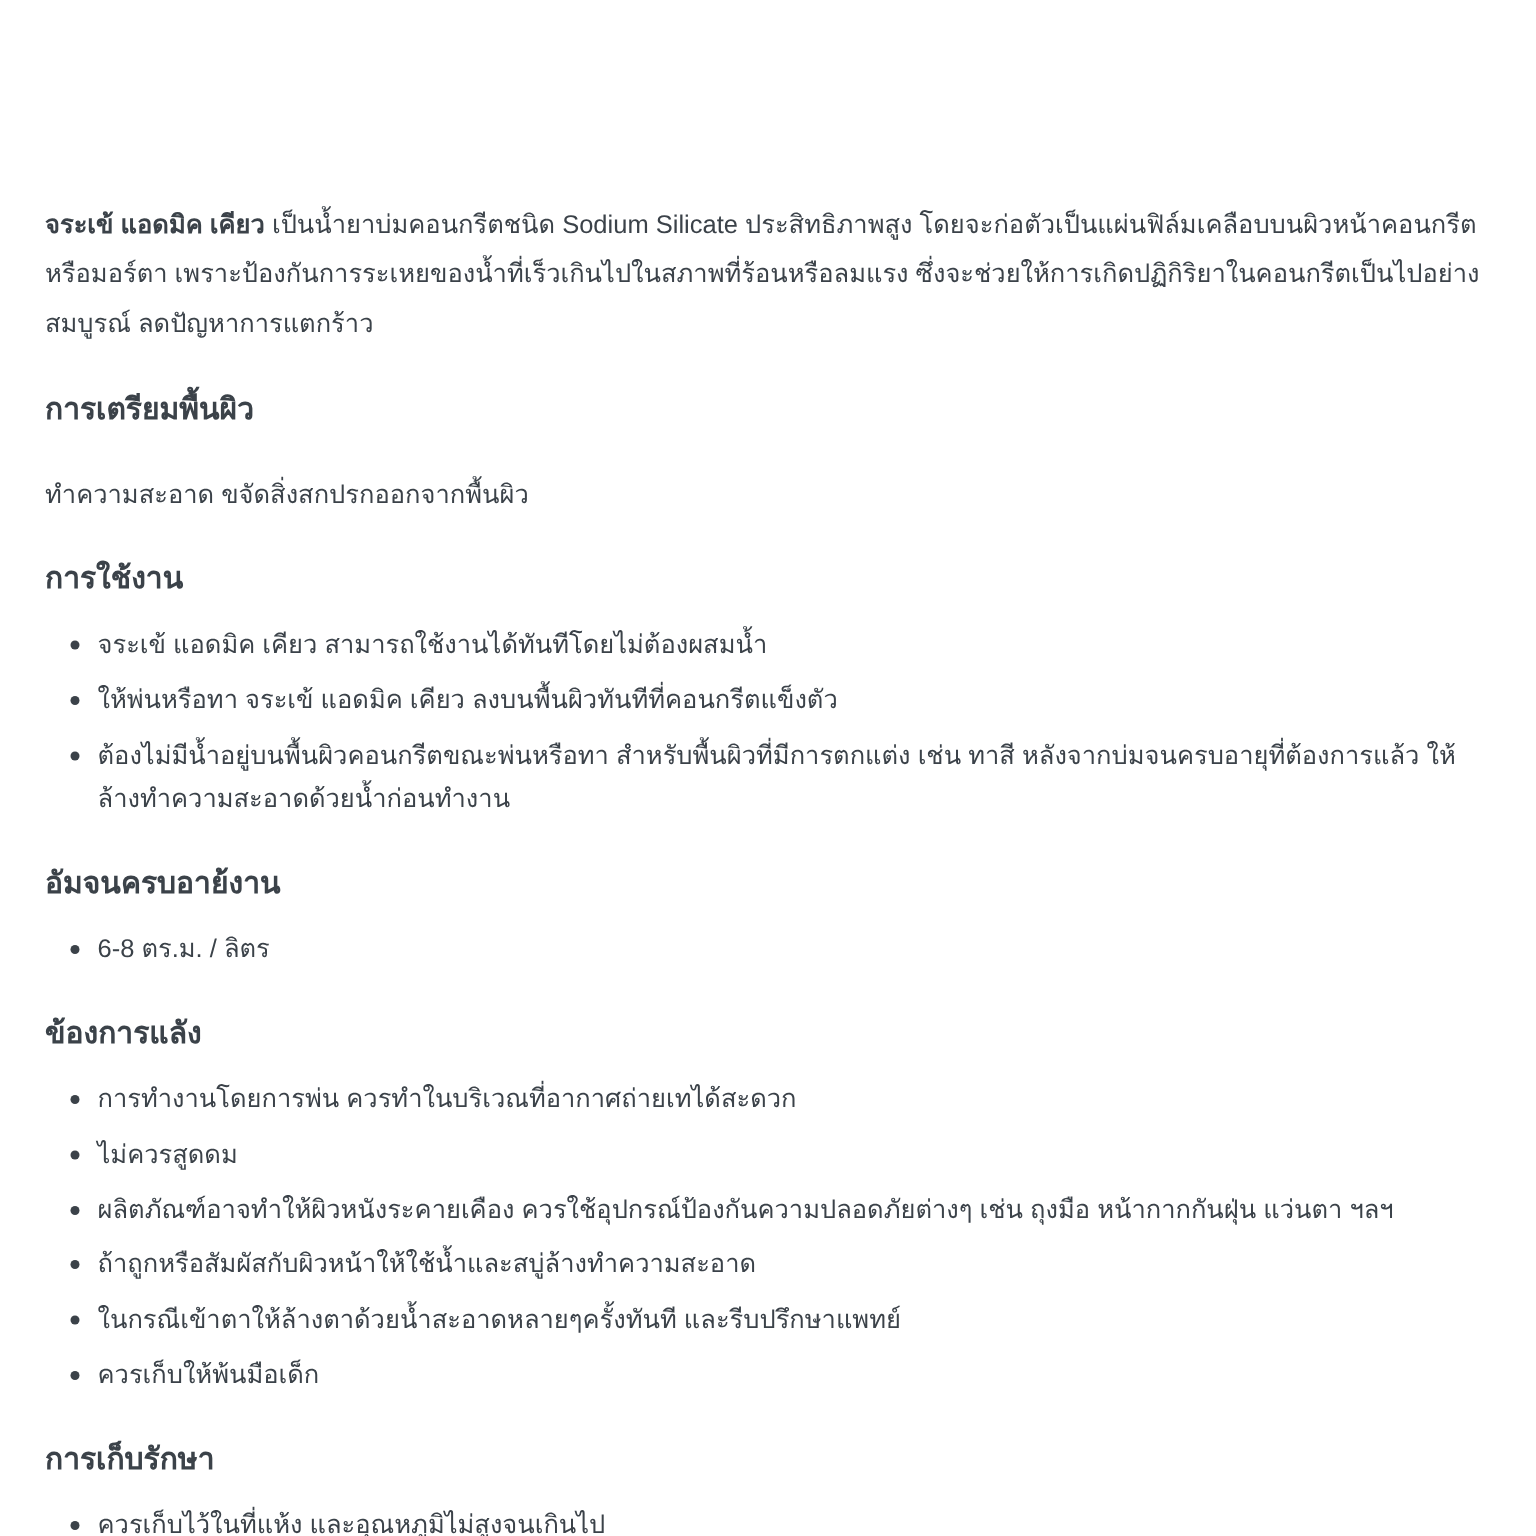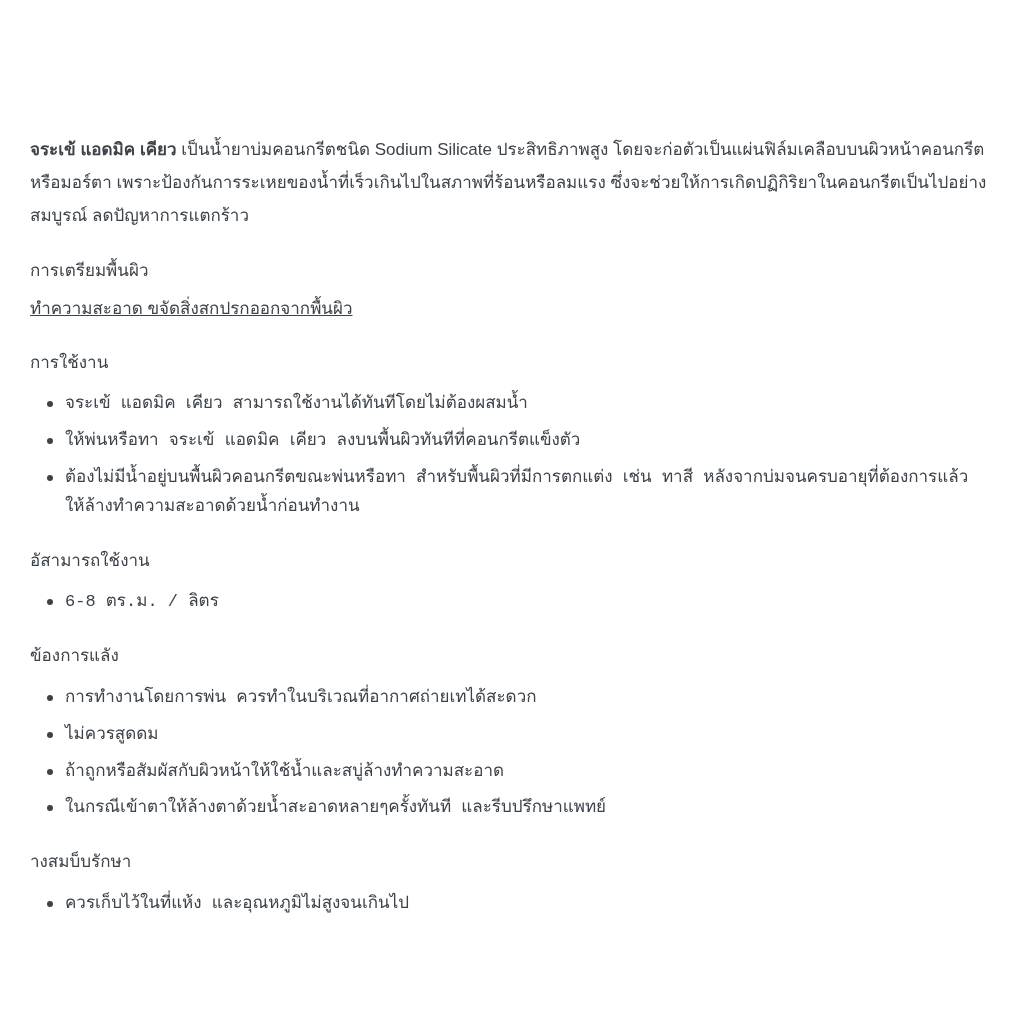--- a/index.html
+++ b/index.html
@@ -26,8 +26,8 @@
     font-weight: 700;
   }
   .section-heading {
-    font-size: 17px;
-    font-weight: 400;
+    font-size: 20px;
+    font-weight: 700;
     margin: 26px 0 0 0;
     line-height: 1.5;
   }

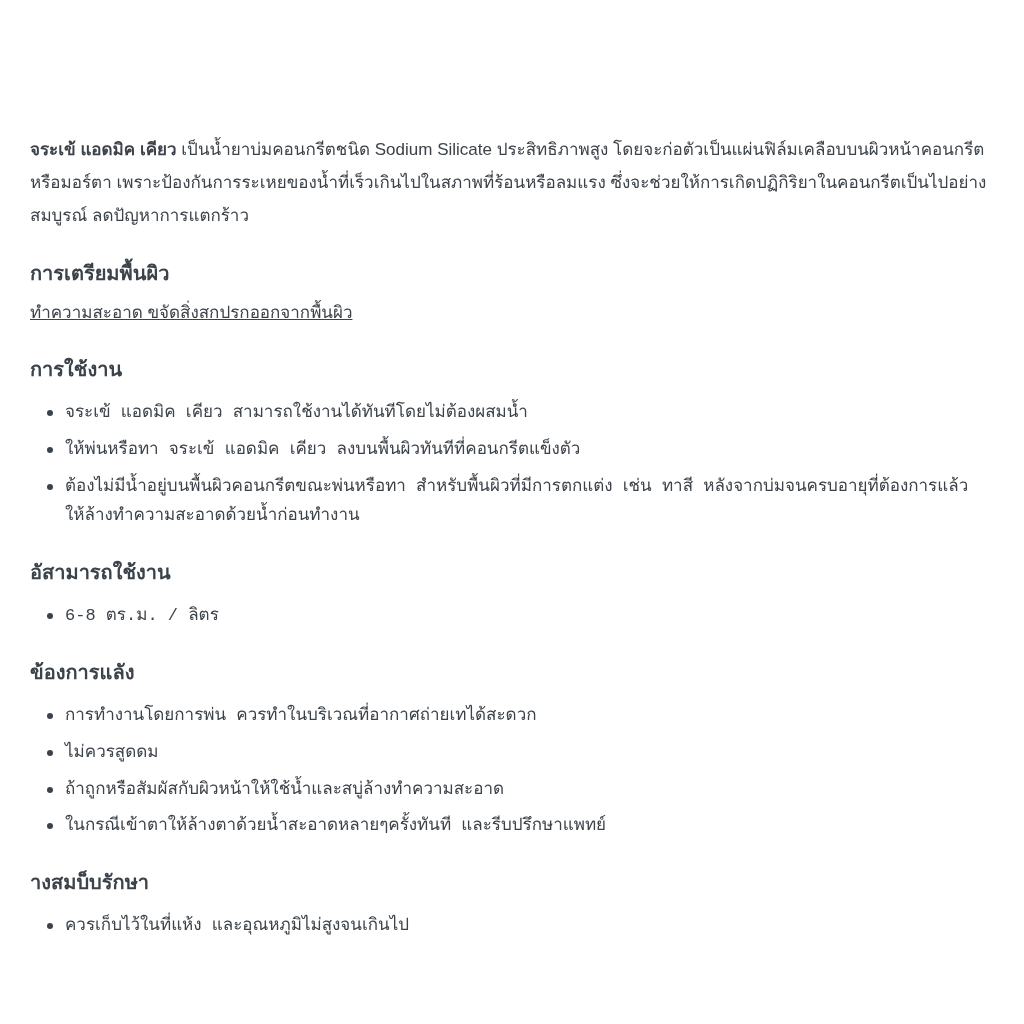--- a/index.html
+++ b/index.html
@@ -32,9 +32,8 @@
     line-height: 1.5;
   }
   .section-para {
-    margin: 11px 0 0 0;
+    margin: 28px 0 0 0;
     line-height: 1.7;
-    text-decoration: underline;
   }
   ul.bullet-list {
     list-style: none;

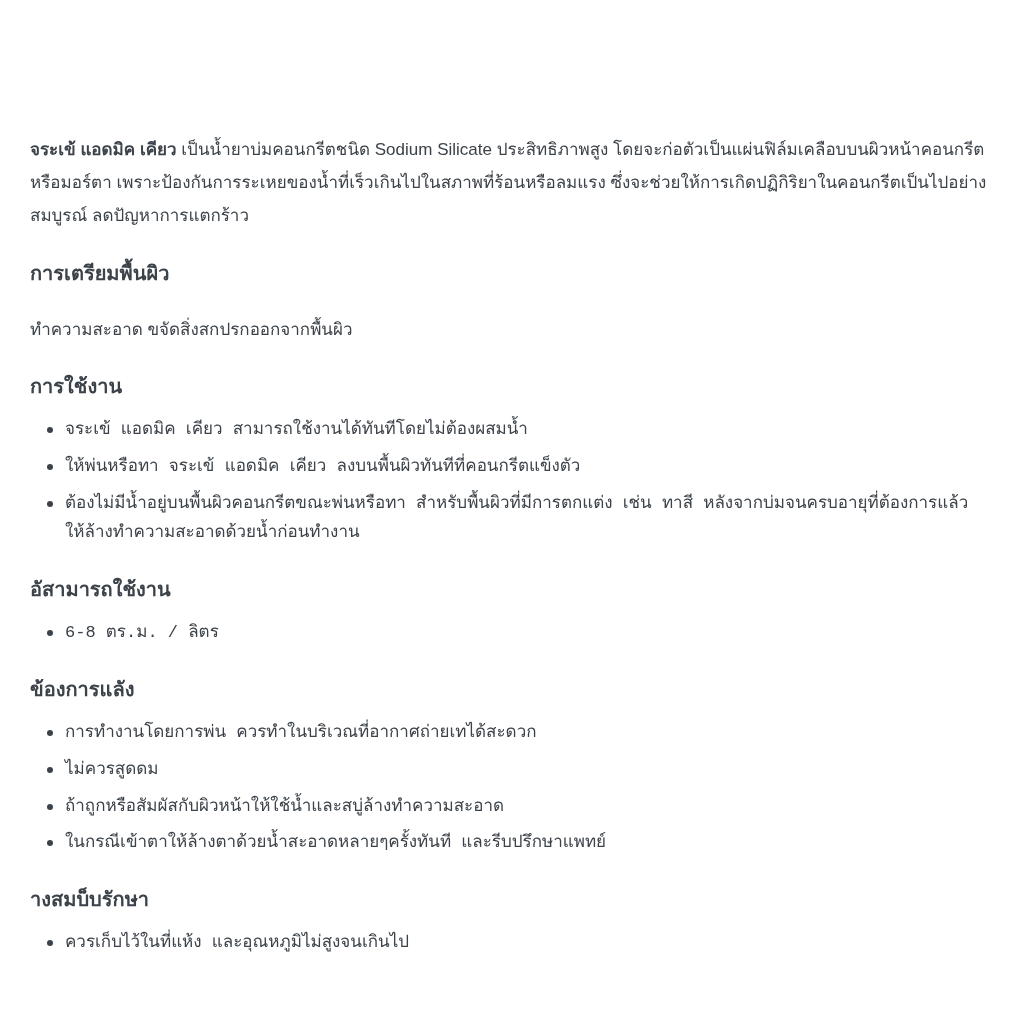--- a/index.html
+++ b/index.html
@@ -39,7 +39,6 @@
     list-style: none;
     margin: 15px 0 0 0;
     padding: 0;
-    font-family: Liberation Mono, monospace;
   }
   ul.bullet-list li {
     position: relative;

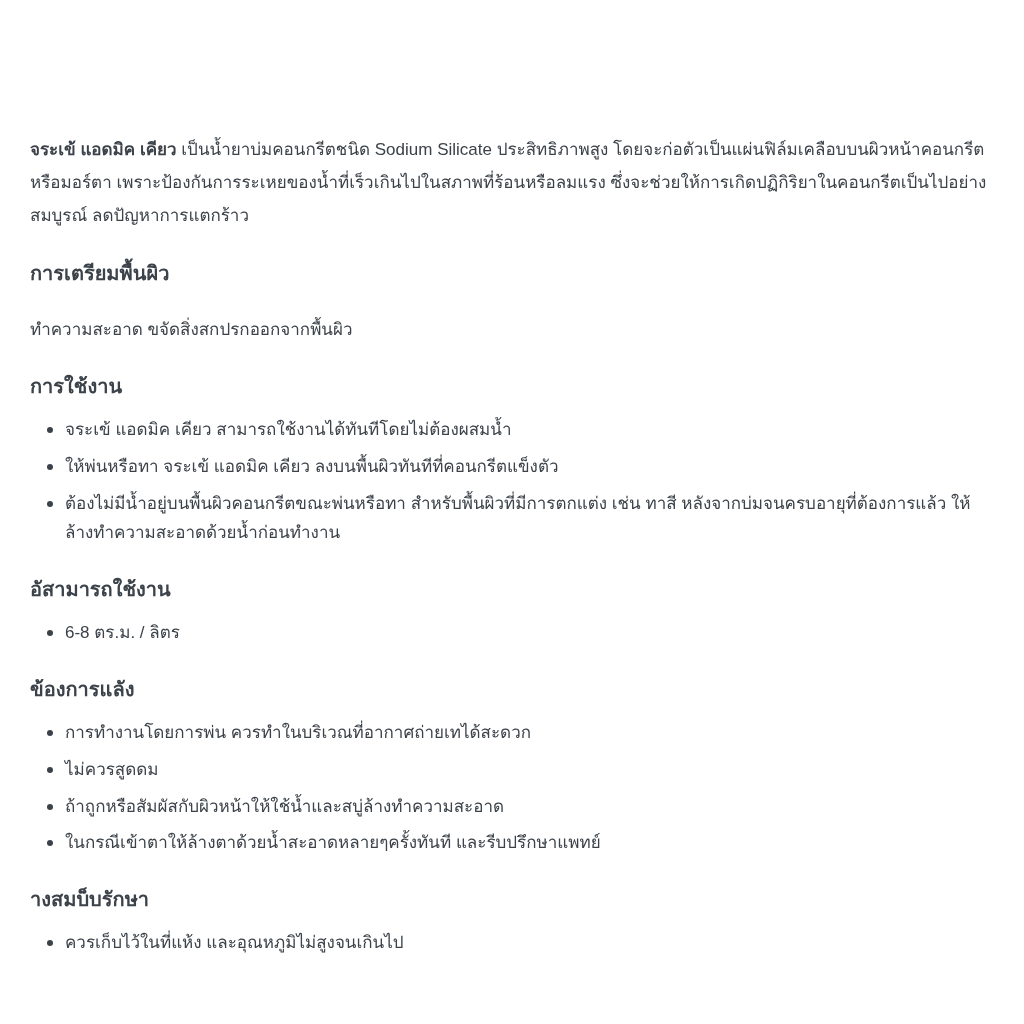--- a/index.html
+++ b/index.html
@@ -73,7 +73,7 @@
         <li>ให้พ่นหรือทา จระเข้ แอดมิค เคียว ลงบนพื้นผิวทันทีที่คอนกรีตแข็งตัว</li>
         <li>ต้องไม่มีน้ำอยู่บนพื้นผิวคอนกรีตขณะพ่นหรือทา สำหรับพื้นผิวที่มีการตกแต่ง เช่น ทาสี หลังจากบ่มจนครบอายุที่ต้องการแล้ว ให้ล้างทำความสะอาดด้วยน้ำก่อนทำงาน</li>
       </ul>
-      <h3 class="section-heading">อัสามารถใช้งาน</h3>
+      <h3 class="section-heading">อัมจนครบอาย้งาน</h3>
       <ul class="bullet-list">
         <li>6-8 ตร.ม. / ลิตร</li>
       </ul>

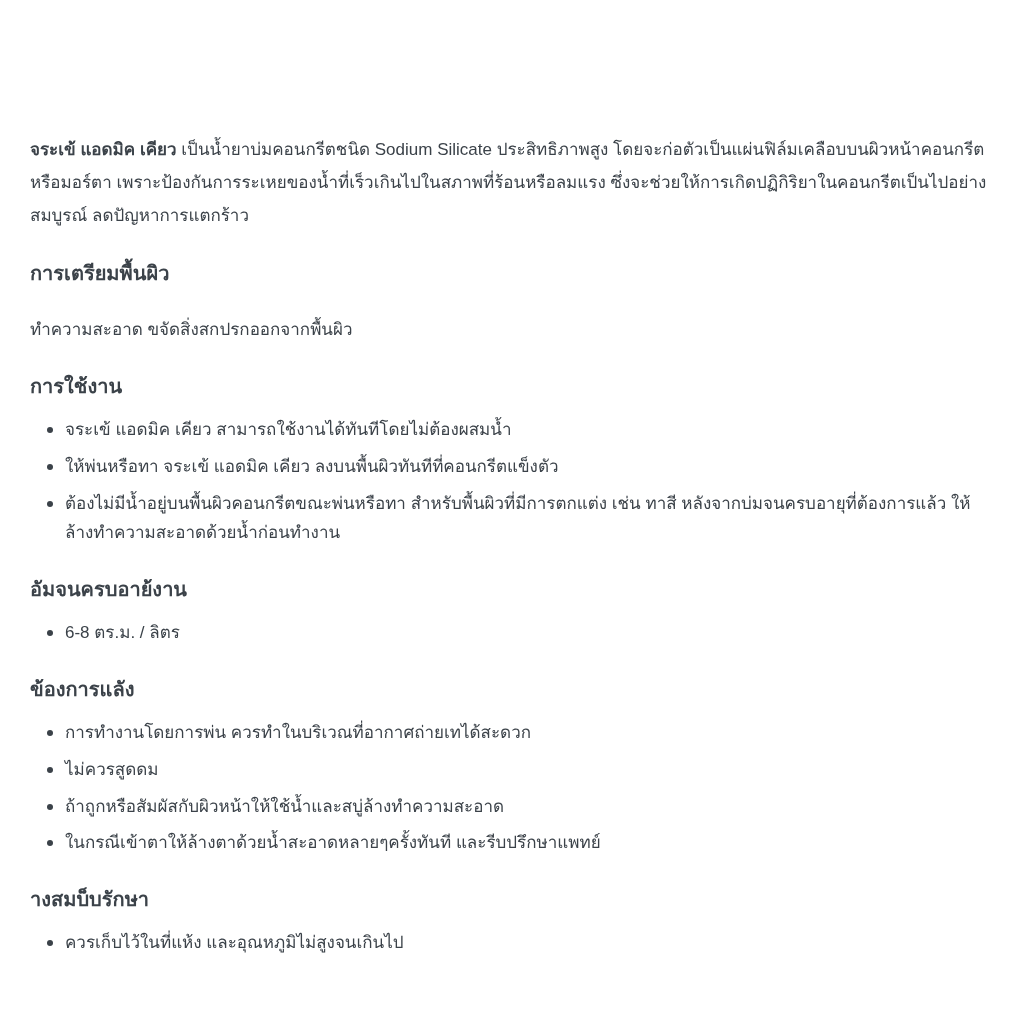--- a/index.html
+++ b/index.html
@@ -81,6 +81,7 @@
       <ul class="bullet-list">
         <li>การทำงานโดยการพ่น ควรทำในบริเวณที่อากาศถ่ายเทได้สะดวก</li>
         <li>ไม่ควรสูดดม</li>
+        <li>ผลิตภัณฑ์อาจทำให้ผิวหนังระคายเคือง ควรใช้อุปกรณ์ป้องกันความปลอดภัยต่างๆ เช่น ถุงมือ หน้ากากกันฝุ่น แว่นตา ฯลฯ</li>
         <li>ถ้าถูกหรือสัมผัสกับผิวหน้าให้ใช้น้ำและสบู่ล้างทำความสะอาด</li>
         <li>ในกรณีเข้าตาให้ล้างตาด้วยน้ำสะอาดหลายๆครั้งทันที และรีบปรึกษาแพทย์</li>
       </ul>

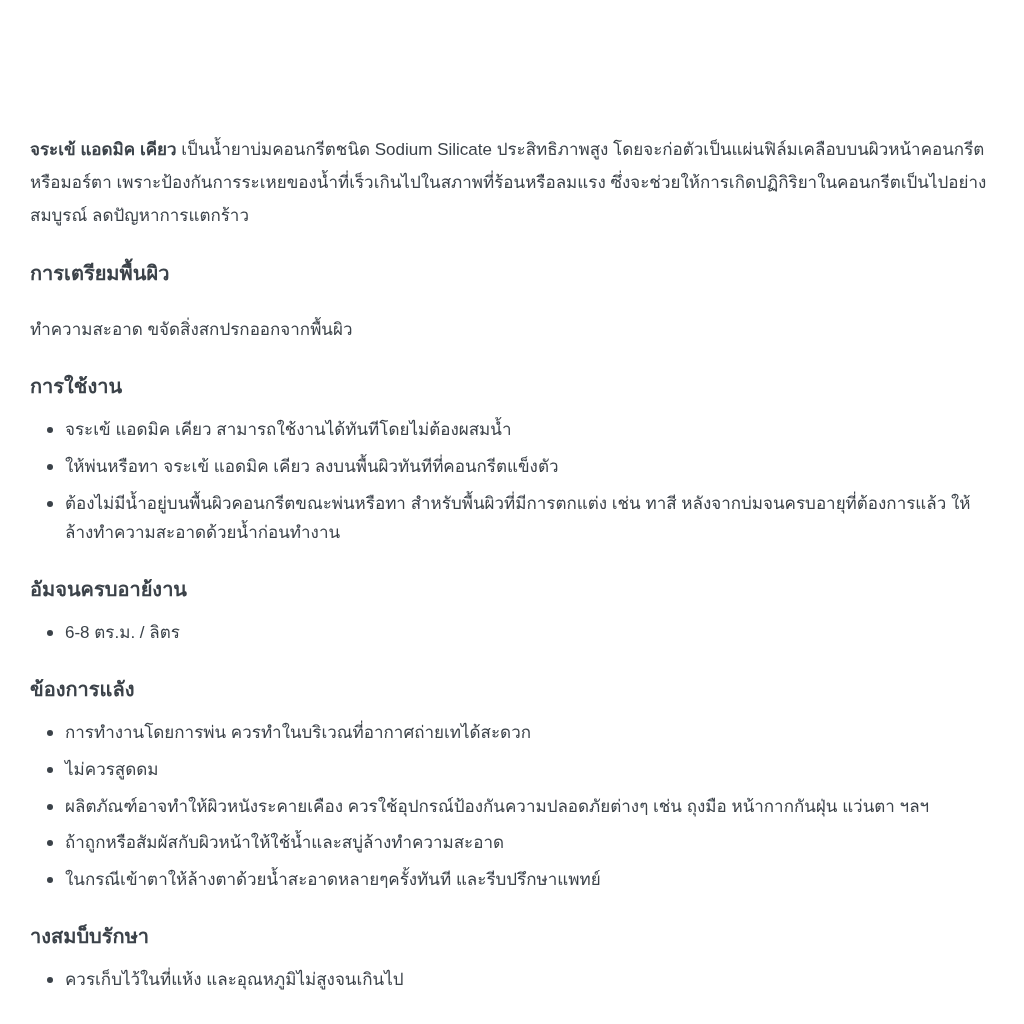--- a/index.html
+++ b/index.html
@@ -84,6 +84,7 @@
         <li>ผลิตภัณฑ์อาจทำให้ผิวหนังระคายเคือง ควรใช้อุปกรณ์ป้องกันความปลอดภัยต่างๆ เช่น ถุงมือ หน้ากากกันฝุ่น แว่นตา ฯลฯ</li>
         <li>ถ้าถูกหรือสัมผัสกับผิวหน้าให้ใช้น้ำและสบู่ล้างทำความสะอาด</li>
         <li>ในกรณีเข้าตาให้ล้างตาด้วยน้ำสะอาดหลายๆครั้งทันที และรีบปรึกษาแพทย์</li>
+        <li>ควรเก็บให้พ้นมือเด็ก</li>
       </ul>
       <h3 class="section-heading">างสมบ็บรักษา</h3>
       <ul class="bullet-list">

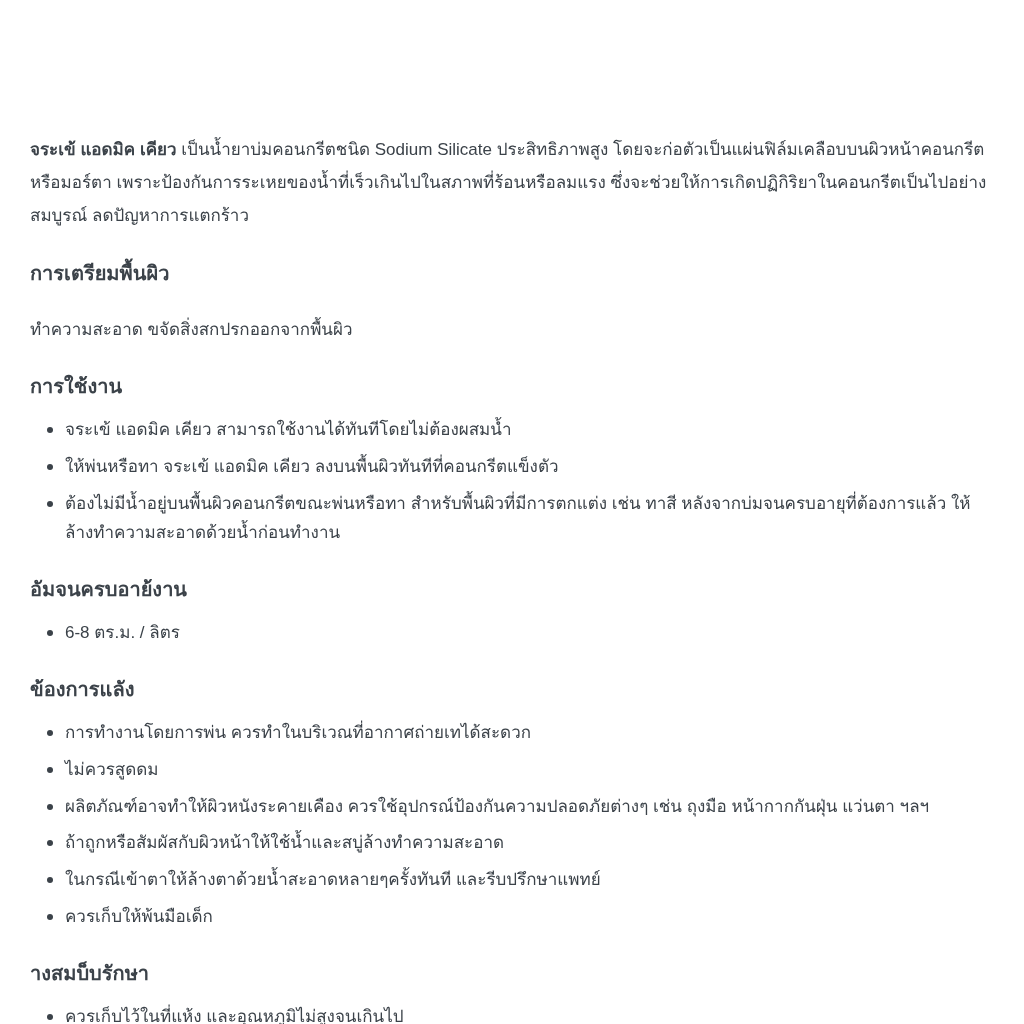--- a/index.html
+++ b/index.html
@@ -86,7 +86,7 @@
         <li>ในกรณีเข้าตาให้ล้างตาด้วยน้ำสะอาดหลายๆครั้งทันที และรีบปรึกษาแพทย์</li>
         <li>ควรเก็บให้พ้นมือเด็ก</li>
       </ul>
-      <h3 class="section-heading">างสมบ็บรักษา</h3>
+      <h3 class="section-heading">การเก็บรักษา</h3>
       <ul class="bullet-list">
         <li>ควรเก็บไว้ในที่แห้ง และอุณหภูมิไม่สูงจนเกินไป</li>
       </ul>

